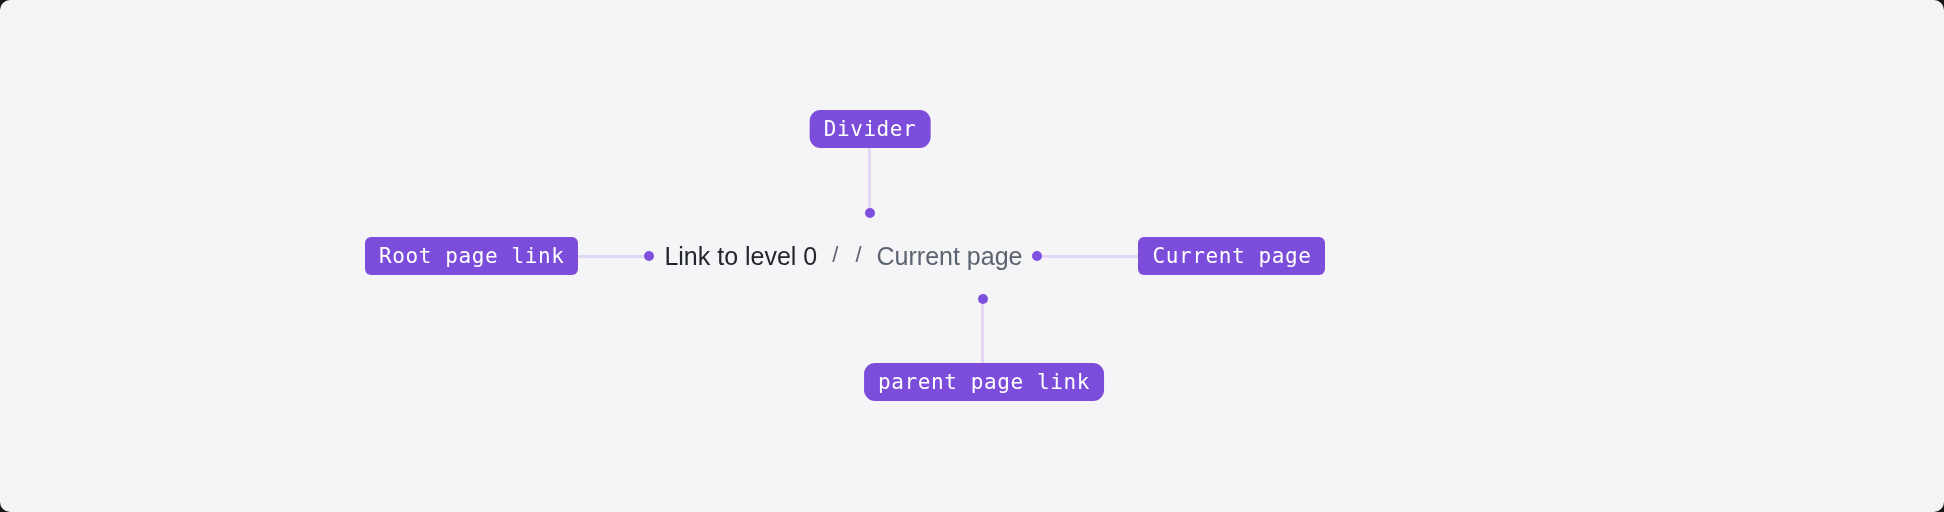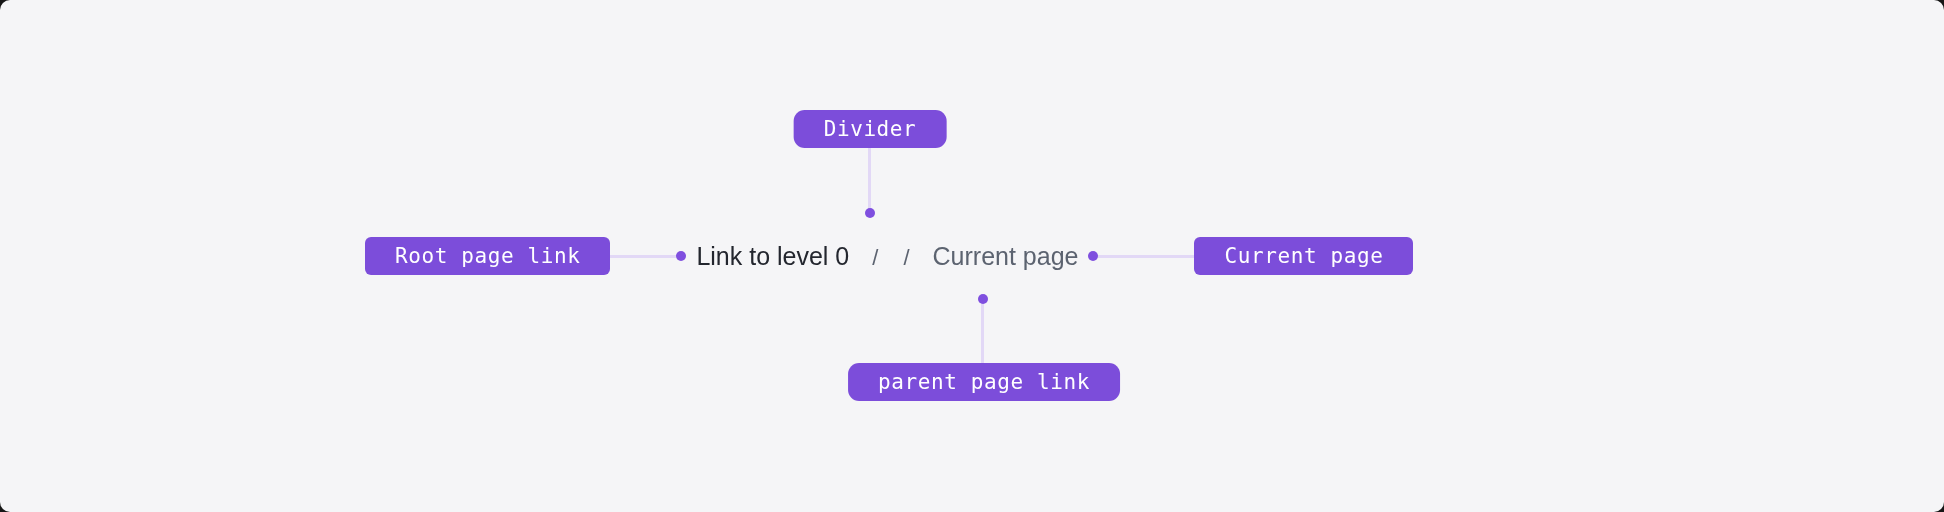--- a/index.html
+++ b/index.html
@@ -25,7 +25,7 @@
     align-items: center;
     justify-content: center;
     height: 38px;
-    padding: 0 30px;
+    padding: 0 14px;
     background: #7c4dda;
     color: #ffffff;
     border-radius: 11px;

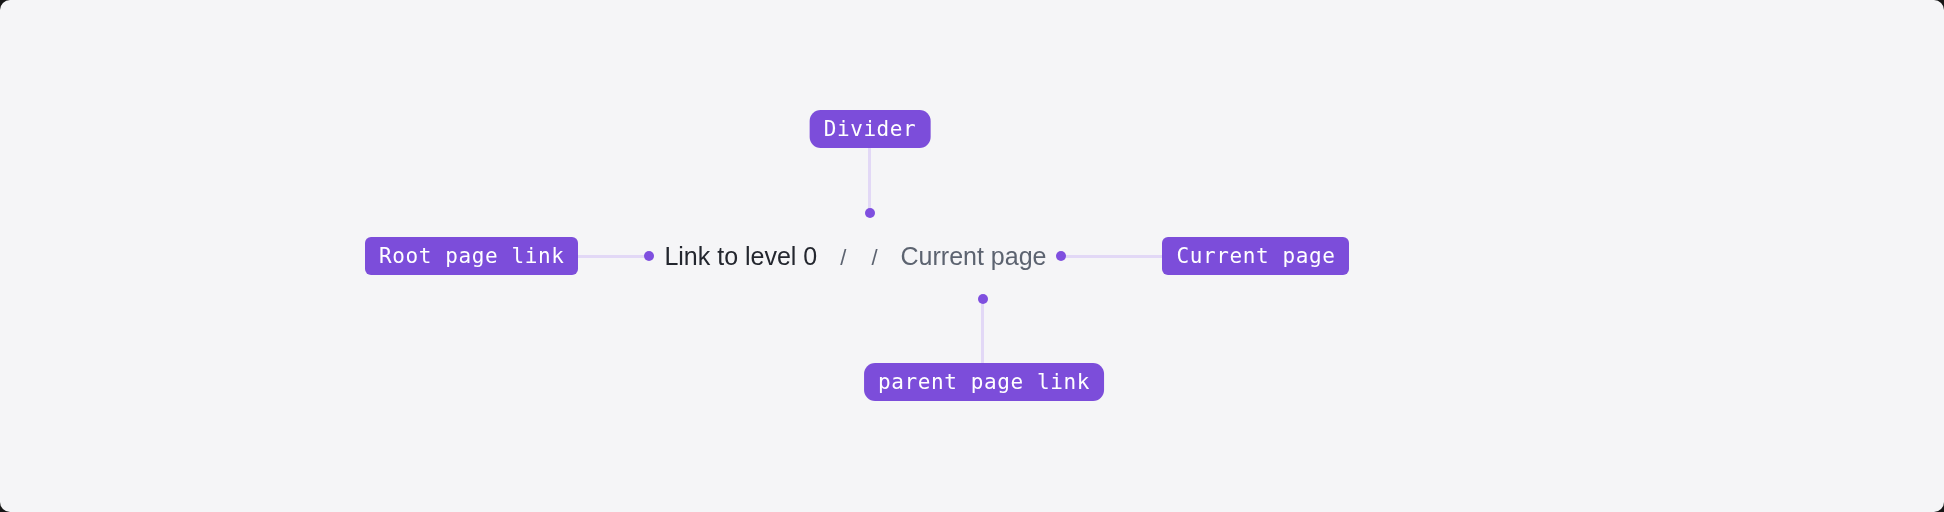--- a/index.html
+++ b/index.html
@@ -71,8 +71,8 @@
   .mid-row .hline { flex: 0 0 auto; }
   .breadcrumb {
     display: flex;
-    align-items: flex-end;
-    gap: 21px;
+    align-items: flex-start;
+    gap: 13px;
     margin: 0 10px;
     font-size: 25px;
     white-space: nowrap;

